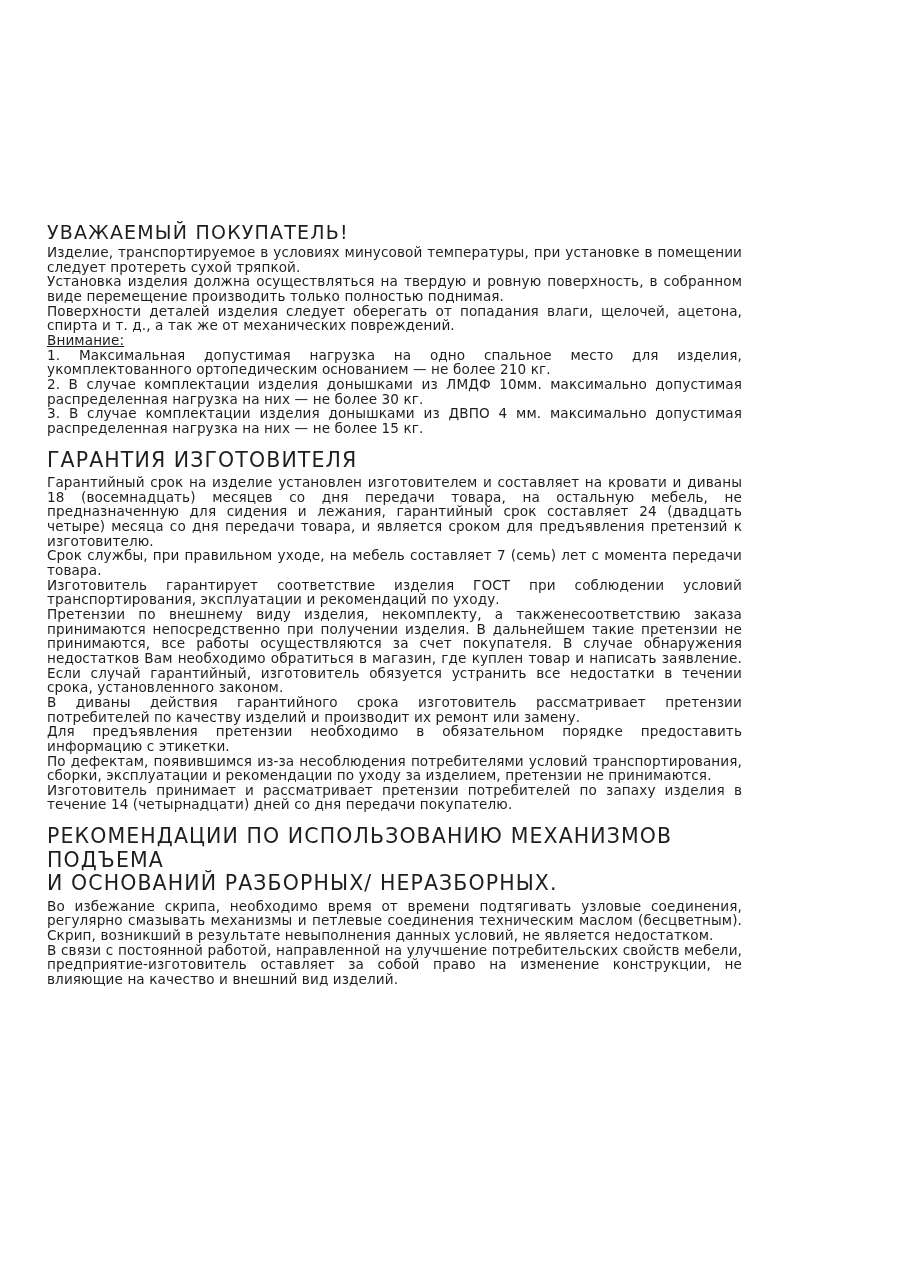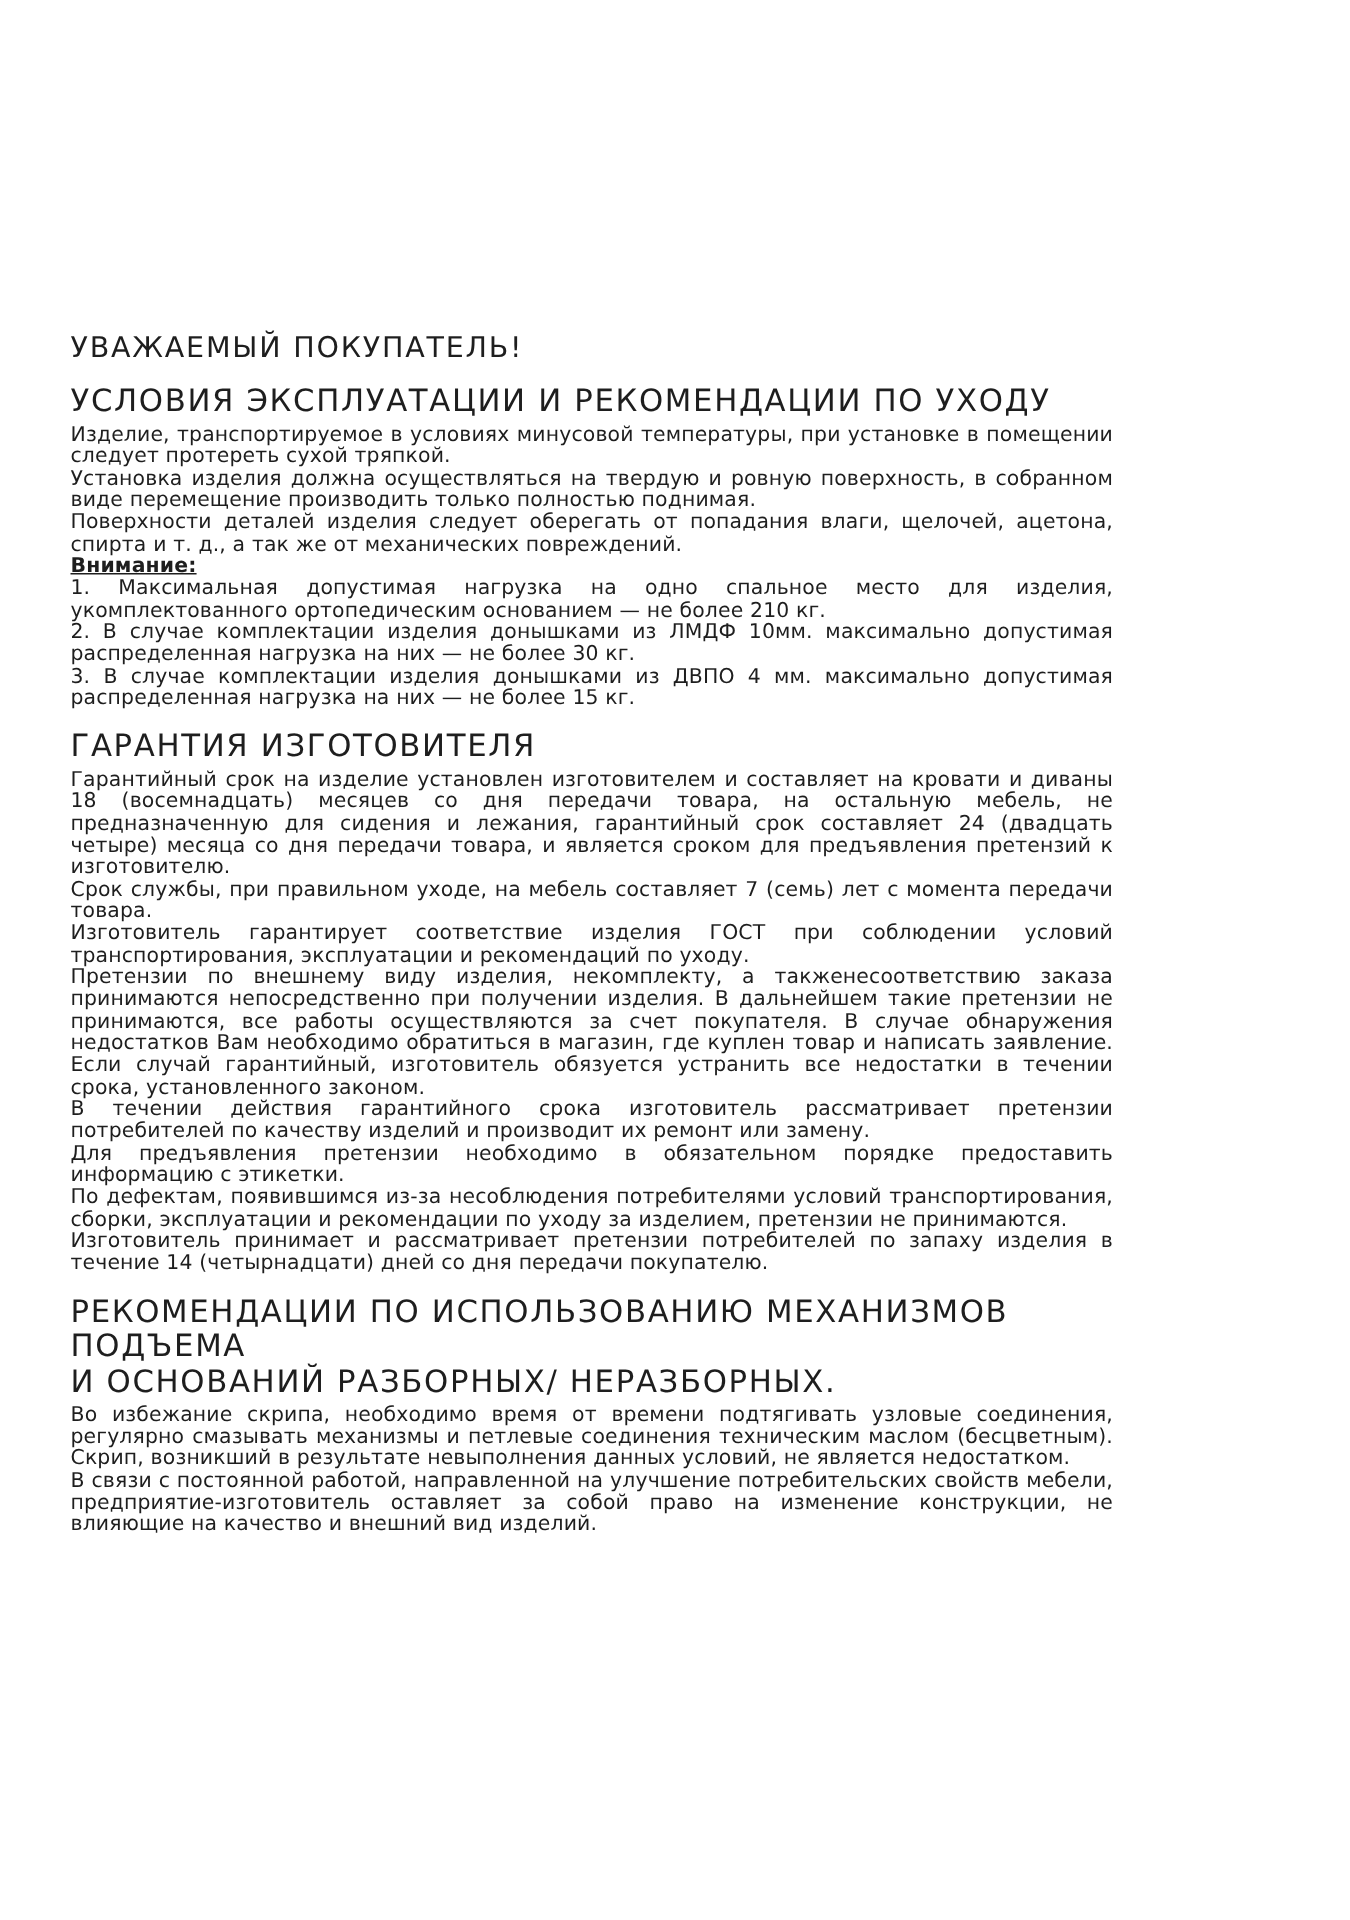--- a/index.html
+++ b/index.html
@@ -60,7 +60,6 @@
   </div>
 
   <div class="section">
-    <h2 class="doc-h2">УСЛОВИЯ ЭКСПЛУАТАЦИИ И РЕКОМЕНДАЦИИ ПО УХОДУ</h2>
     <p class="doc-p">Изделие, транспортируемое в условиях минусовой температуры, при установке в помещении следует протереть сухой тряпкой.</p>
     <p class="doc-p">Установка изделия должна осуществляться на твердую и ровную поверхность, в собранном виде перемещение производить только полностью поднимая.</p>
     <p class="doc-p">Поверхности деталей изделия следует оберегать от попадания влаги, щелочей, ацетона, спирта и т. д., а так же от механических повреждений.</p>

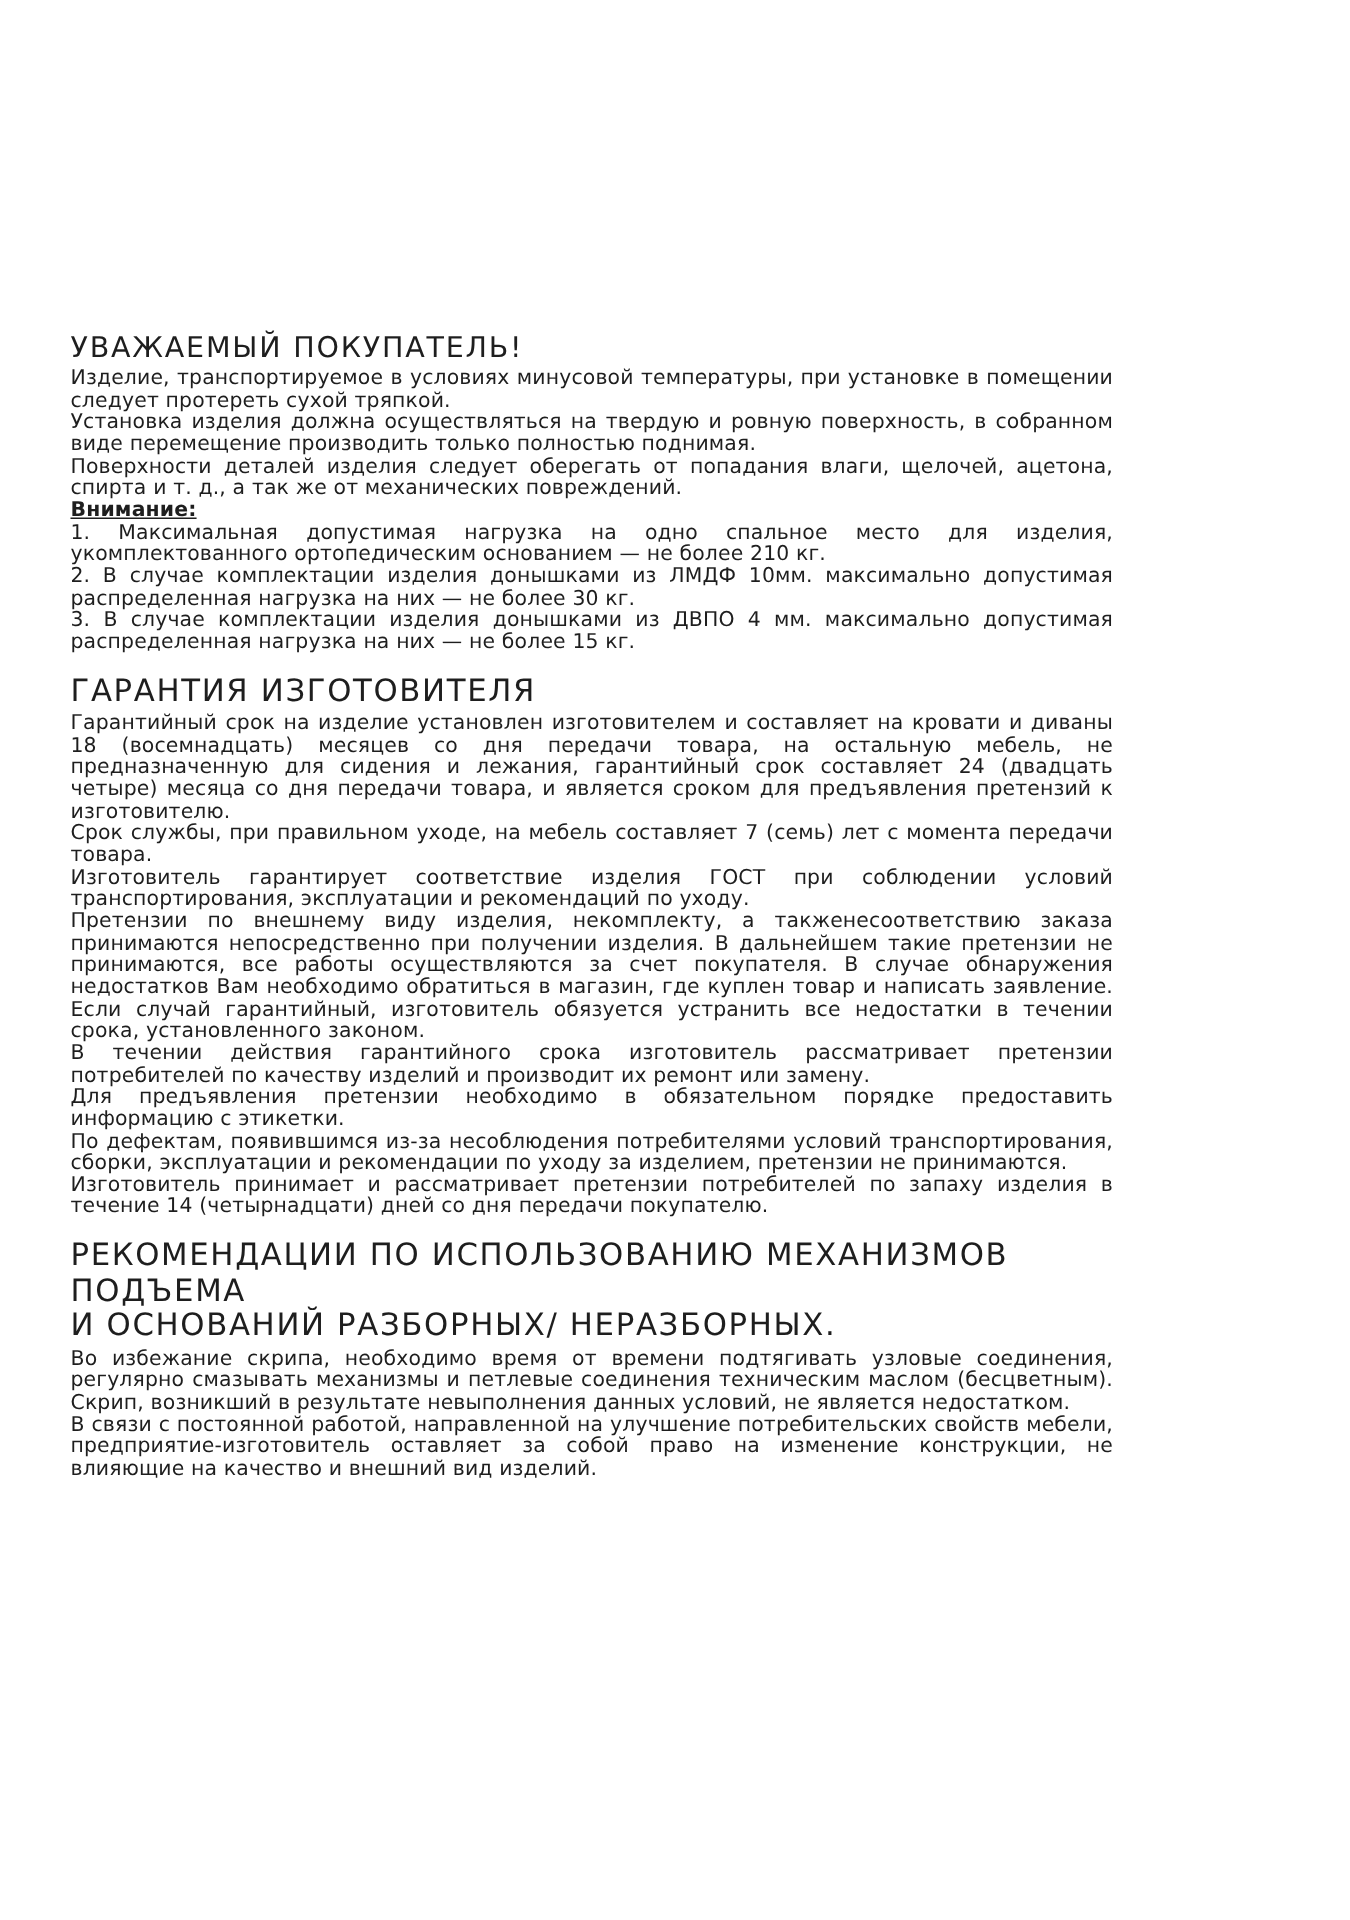--- a/index.html
+++ b/index.html
@@ -45,7 +45,7 @@
     letter-spacing: 0.1px;
   }
   .notice-label {
-    font-weight: 700;
+    font-weight: 400;
     text-decoration: underline;
   }
   .section { margin: 0; }

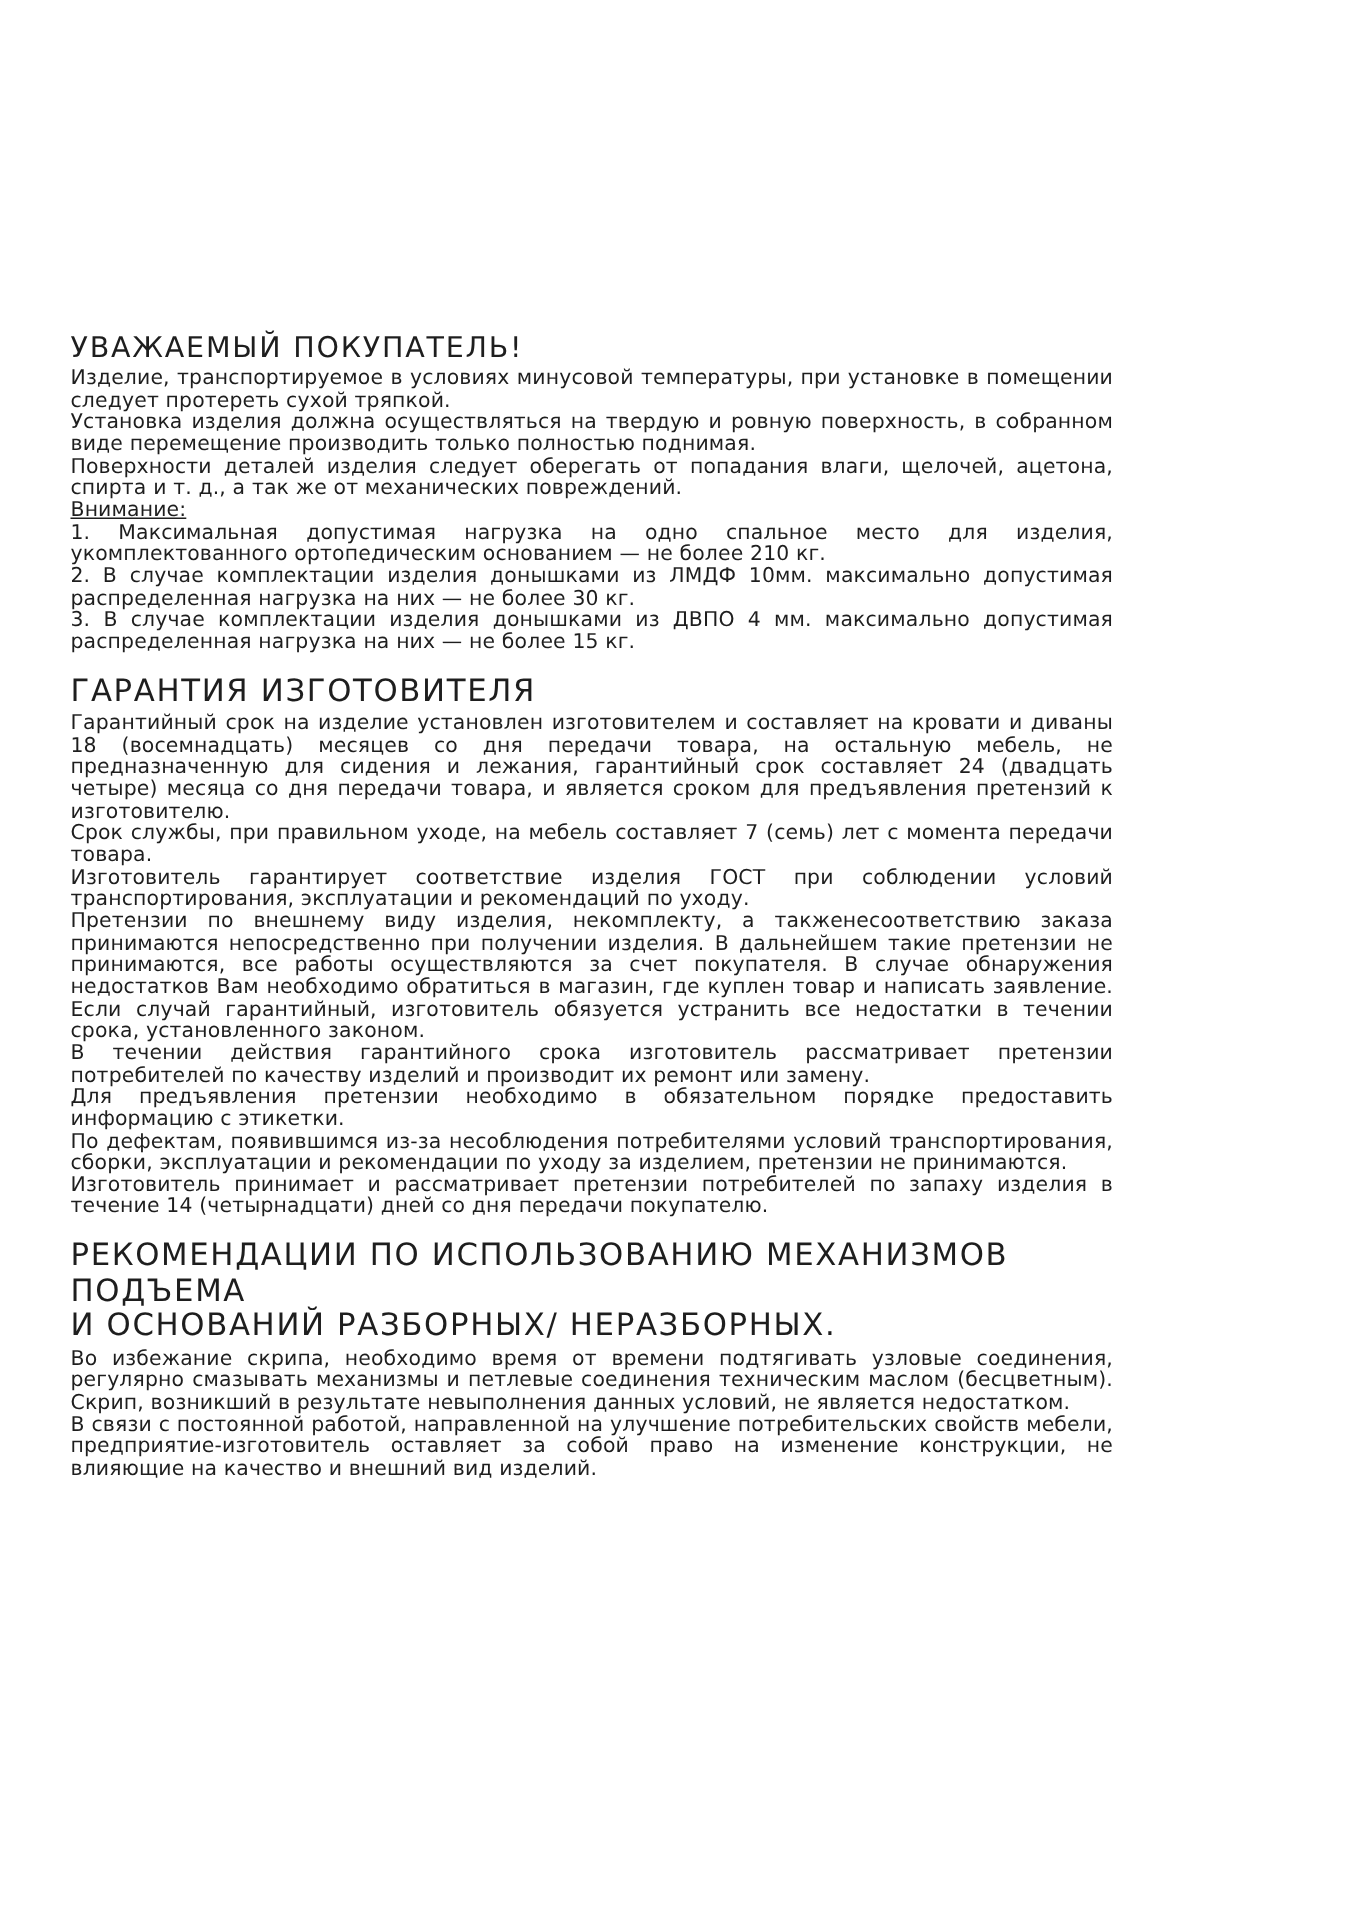--- a/index.html
+++ b/index.html
@@ -75,7 +75,7 @@
     <p class="doc-p">Срок службы, при правильном уходе, на мебель составляет 7 (семь) лет с момента передачи товара.</p>
     <p class="doc-p">Изготовитель гарантирует соответствие изделия ГОСТ при соблюдении условий транспортирования, эксплуатации и рекомендаций по уходу.</p>
     <p class="doc-p">Претензии по внешнему виду изделия, некомплекту, а такженесоответствию заказа принимаются непосредственно при получении изделия. В дальнейшем такие претензии не принимаются, все работы осуществляются за счет покупателя. В случае обнаружения недостатков  Вам необходимо обратиться в магазин, где куплен товар и написать заявление. Если случай гарантийный, изготовитель обязуется устранить все недостатки в течении срока, установленного законом.</p>
-    <p class="doc-p">В течении действия гарантийного срока изготовитель рассматривает претензии потребителей по качеству изделий и производит их ремонт или замену.</p>
+    <p class="doc-p">В диваны действия гарантийного срока изготовитель рассматривает претензии потребителей по качеству изделий и производит их ремонт или замену.</p>
     <p class="doc-p">Для предъявления претензии необходимо в обязательном порядке предоставить информацию с этикетки.</p>
     <p class="doc-p">По дефектам, появившимся из-за несоблюдения потребителями условий транспортирования, сборки, эксплуатации и рекомендации по уходу за изделием, претензии не принимаются.</p>
     <p class="doc-p">Изготовитель принимает и рассматривает претензии потребителей по запаху изделия в течение 14 (четырнадцати) дней со дня передачи  покупателю.</p>

